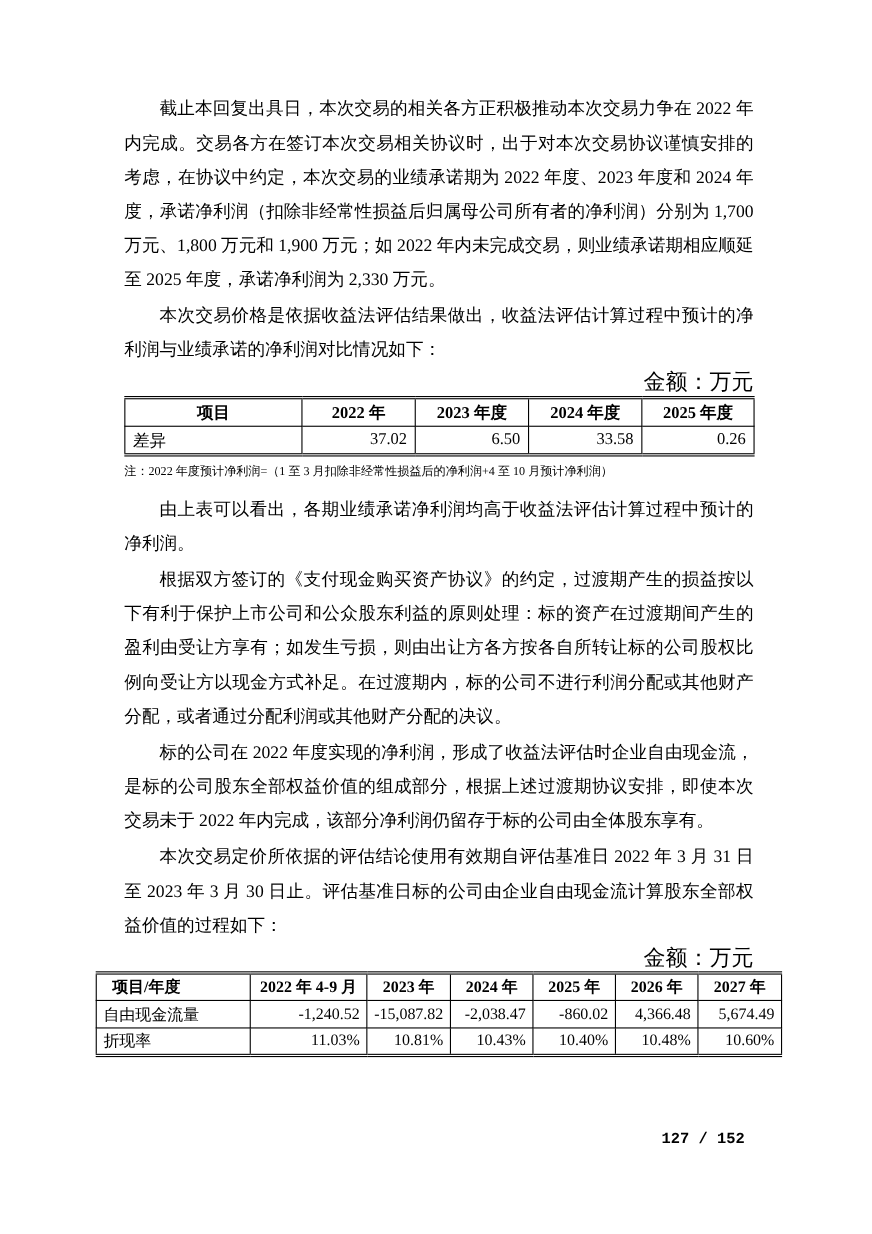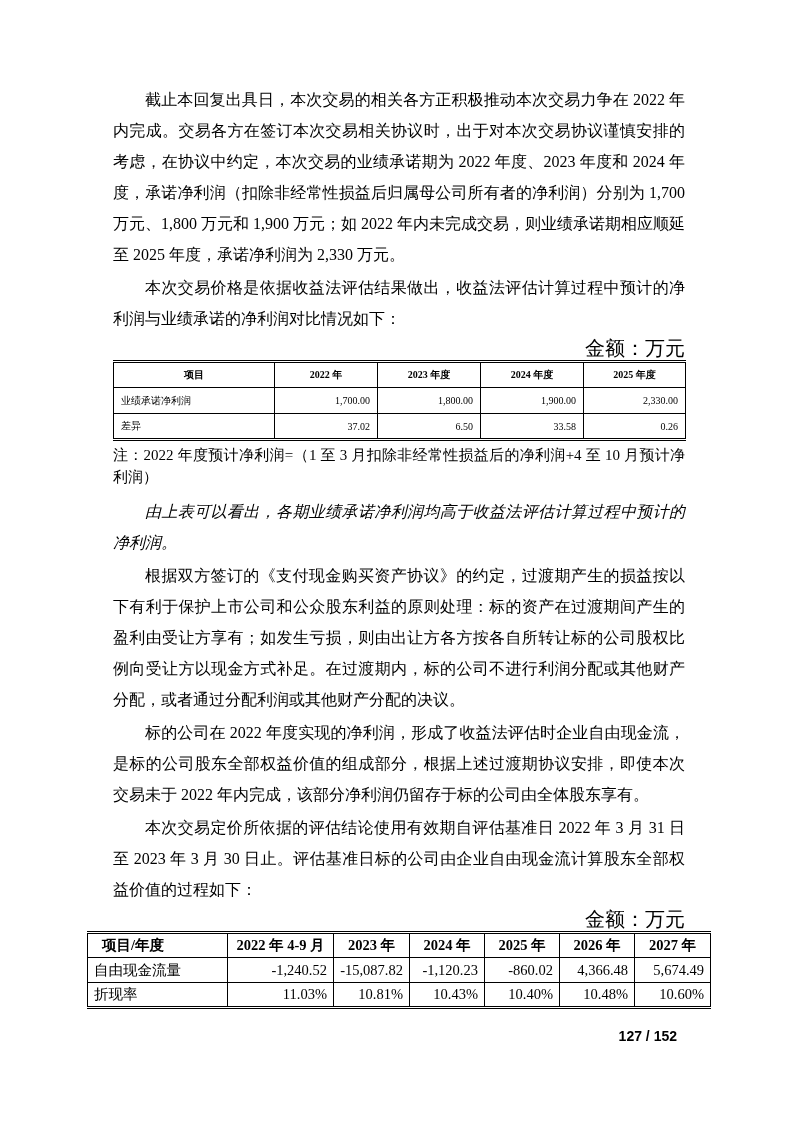--- a/index.html
+++ b/index.html
@@ -35,7 +35,7 @@
   table {
     border-collapse: collapse;
     table-layout: fixed;
-    font-size: 10px;
+    font-size: 15px;
   }
   table.t1 { width: 572px; }
   table.t2 { width: 623px; margin-left: -26px; font-size: 14.5px; padding-left: 41px; }

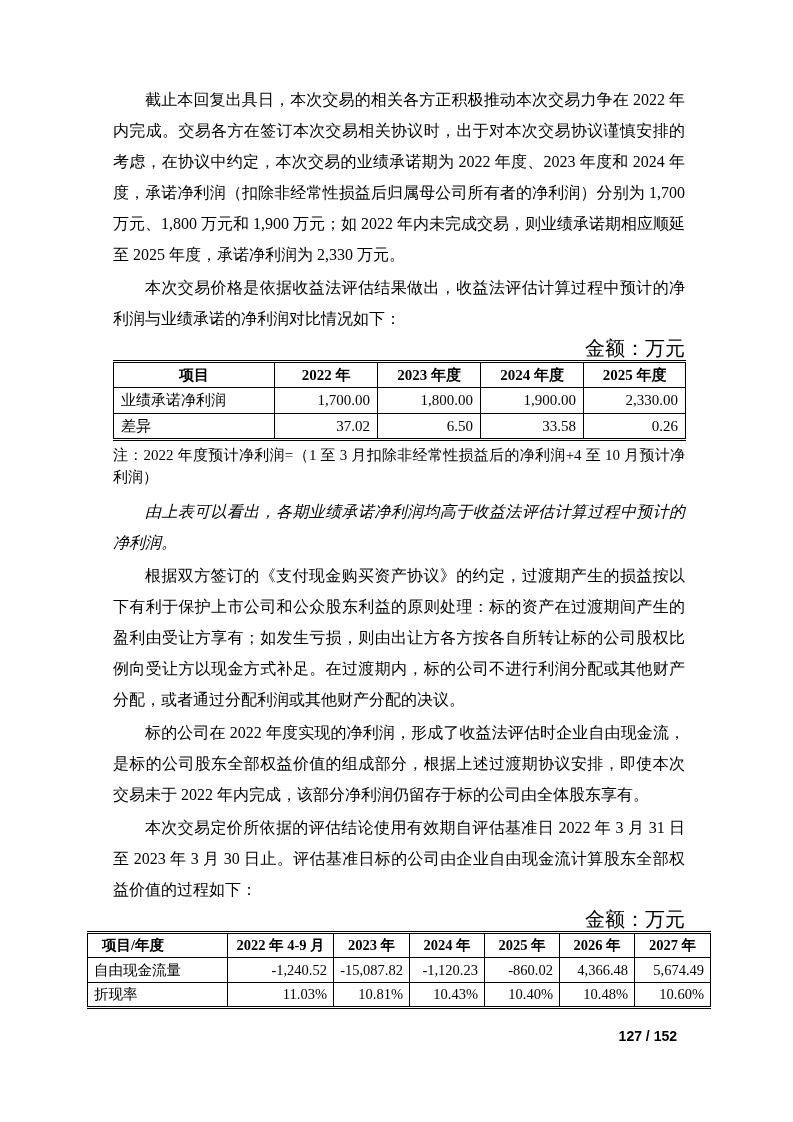--- a/index.html
+++ b/index.html
@@ -102,13 +102,6 @@
       </thead>
       <tbody>
         <tr>
-          <td class="lbl">业绩承诺净利润</td>
-          <td class="num">1,700.00</td>
-          <td class="num">1,800.00</td>
-          <td class="num">1,900.00</td>
-          <td class="num">2,330.00</td>
-        </tr>
-        <tr>
           <td class="lbl">差异</td>
           <td class="num">37.02</td>
           <td class="num">6.50</td>

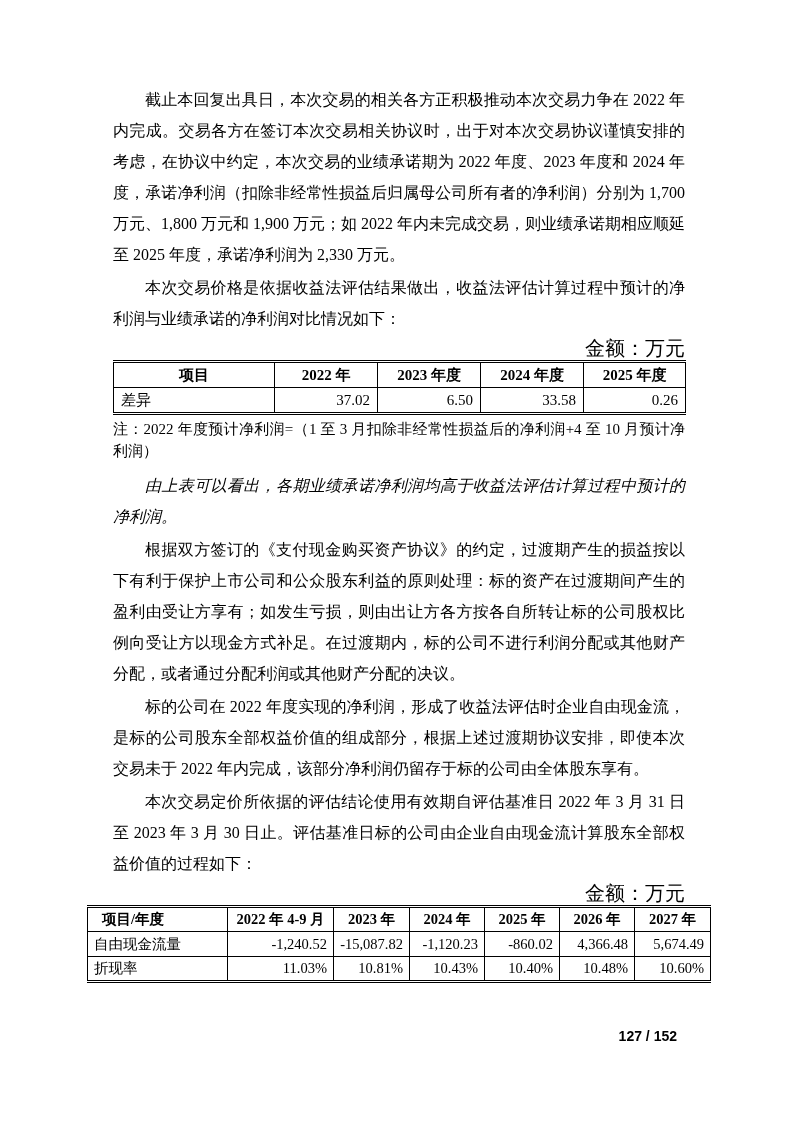--- a/index.html
+++ b/index.html
@@ -57,7 +57,7 @@
   table tbody tr:last-child td { border-bottom: 3px double #000; }
   .footnote {
     margin-top: 3px;
-    font-size: 15px;
+    font-size: 11px;
     line-height: 22px;
     text-align: justify;
   }

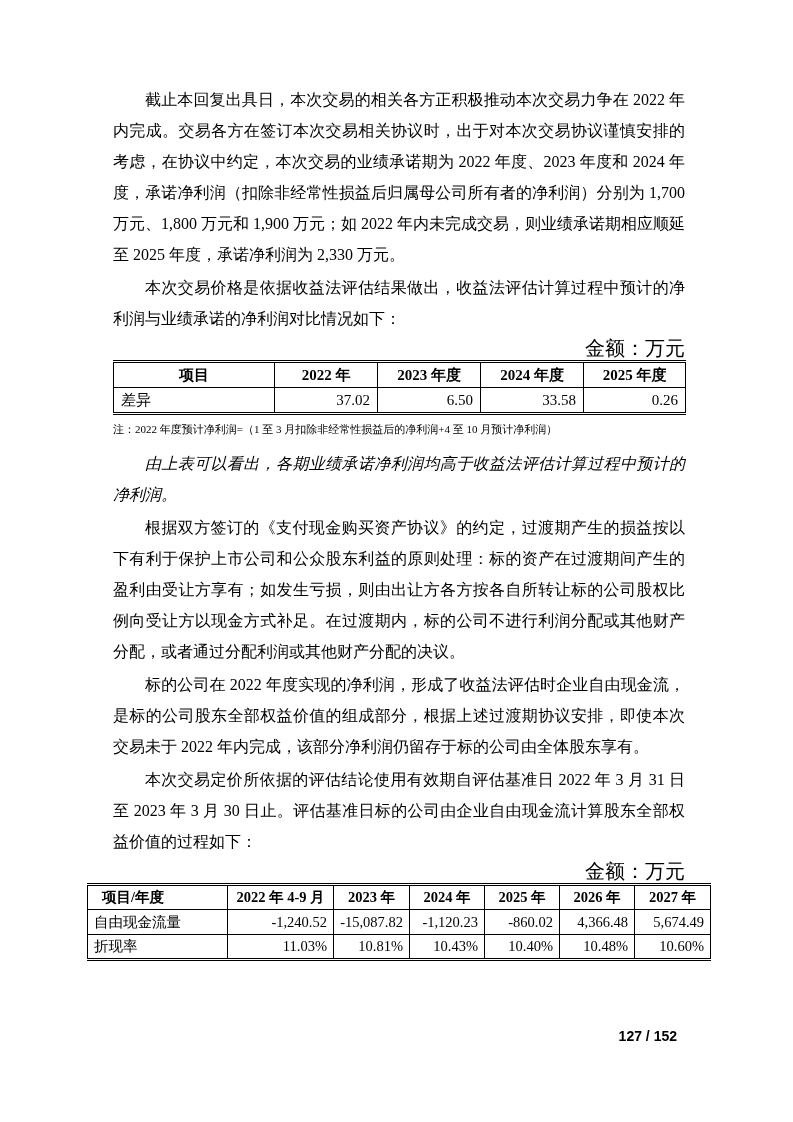--- a/index.html
+++ b/index.html
@@ -61,7 +61,7 @@
     line-height: 22px;
     text-align: justify;
   }
-  .p-after-note { margin-top: 8px !important; font-style: italic; }
+  .p-after-note { margin-top: 8px !important; }
   .page-number {
     position: absolute;
     top: 1028px;

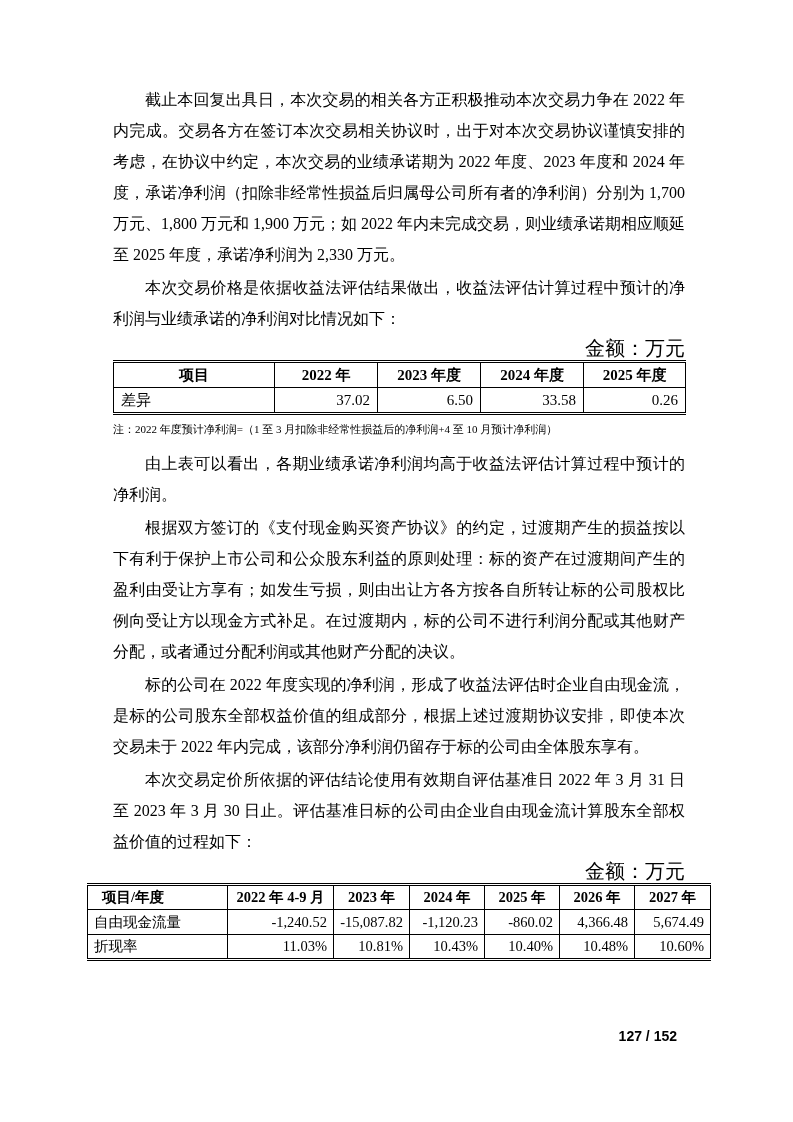--- a/index.html
+++ b/index.html
@@ -149,7 +149,7 @@
           <td class="lbl">自由现金流量</td>
           <td class="num">-1,240.52</td>
           <td class="num">-15,087.82</td>
-          <td class="num">-1,120.23</td>
+          <td class="num">-2,038.47</td>
           <td class="num">-860.02</td>
           <td class="num">4,366.48</td>
           <td class="num">5,674.49</td>

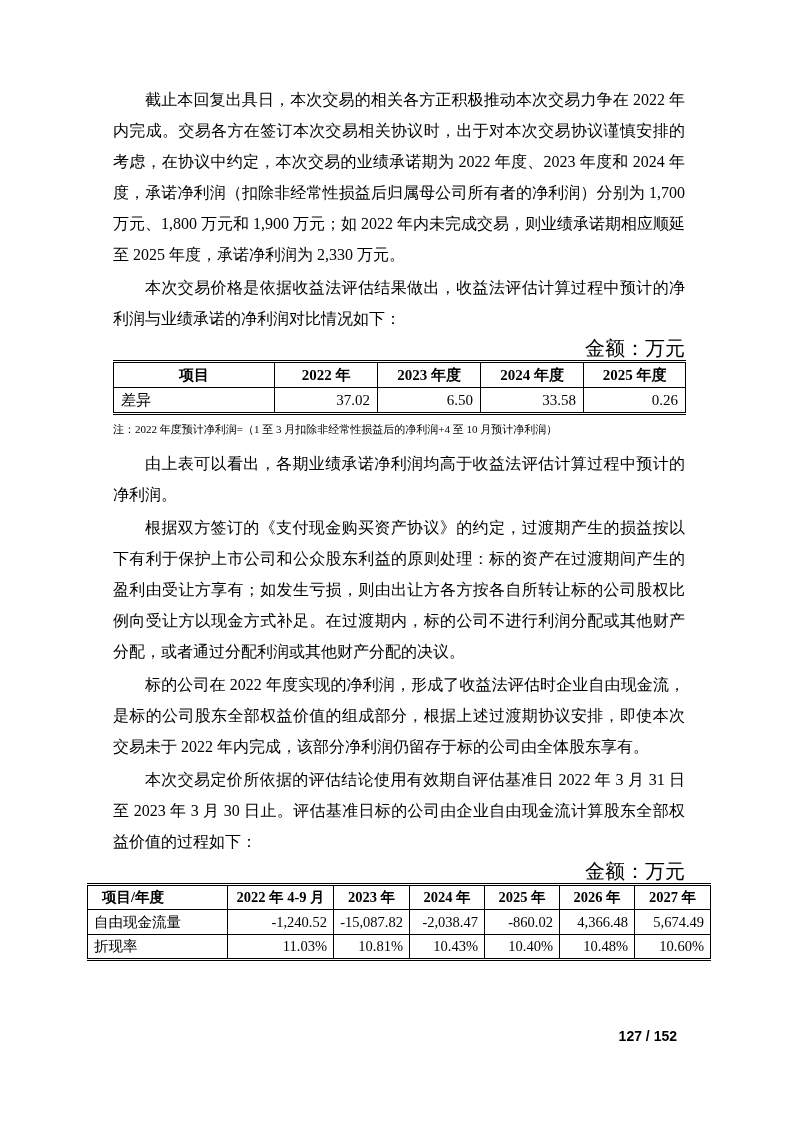--- a/index.html
+++ b/index.html
@@ -68,7 +68,7 @@
     right: 116px;
     font-size: 14px;
     font-weight: 700;
-    font-family: Liberation Sans, sans-serif;
+    font-family: Liberation Mono, monospace;
   }
 </style>
 </head>

